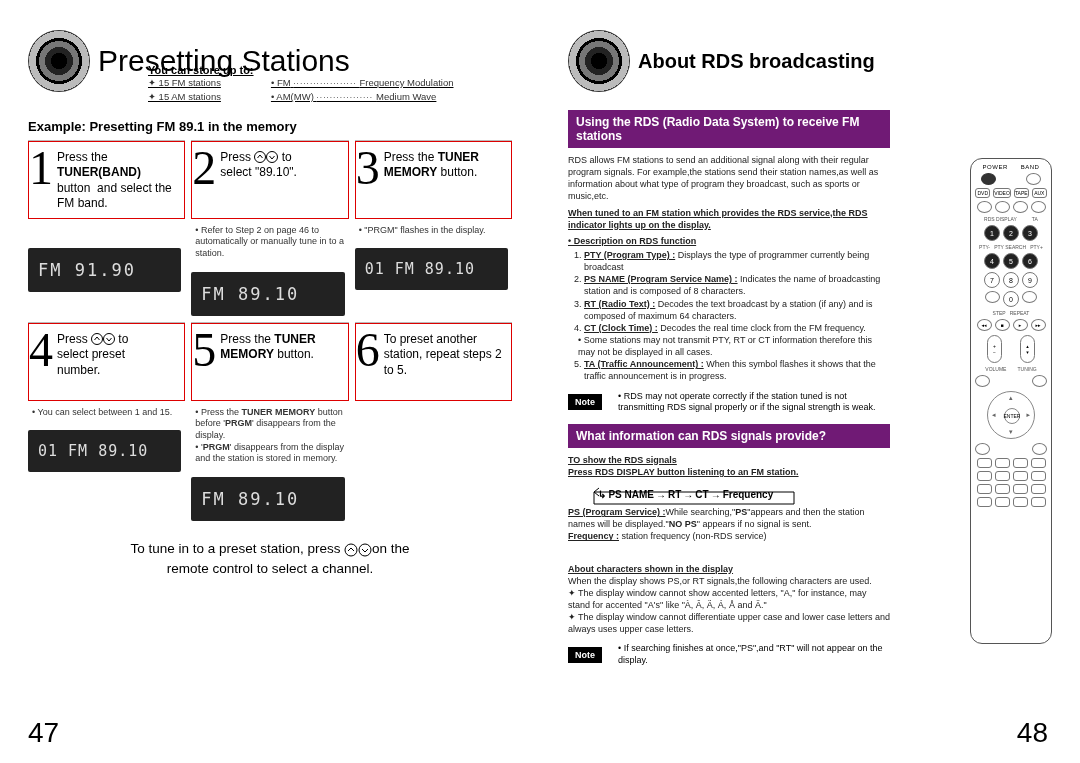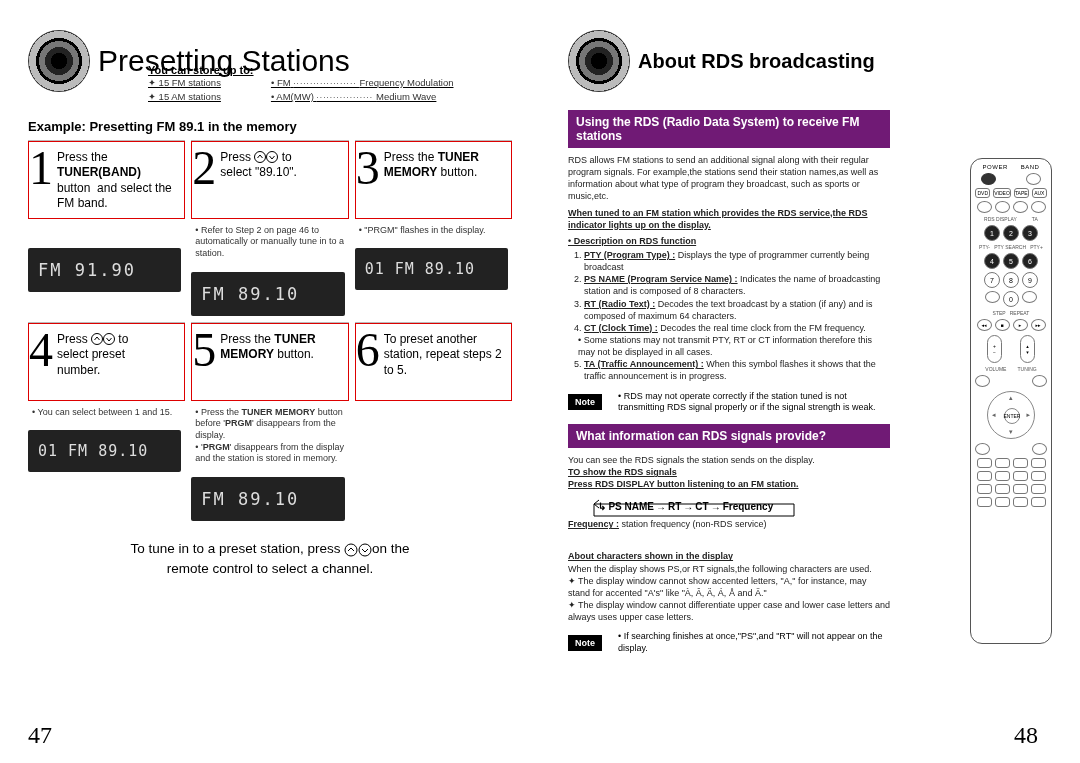--- a/index.html
+++ b/index.html
@@ -318,7 +318,6 @@
 
       <div class="section-bar">What information can RDS signals provide?</div>
 
-      <div class="body-text">You can see the RDS signals the station sends on the display.</div>
       <div class="body-text"><span class="b">TO show the RDS signals</span></div>
       <div class="body-text"><span class="b">Press RDS DISPLAY button listening to an FM station.</span></div>
 

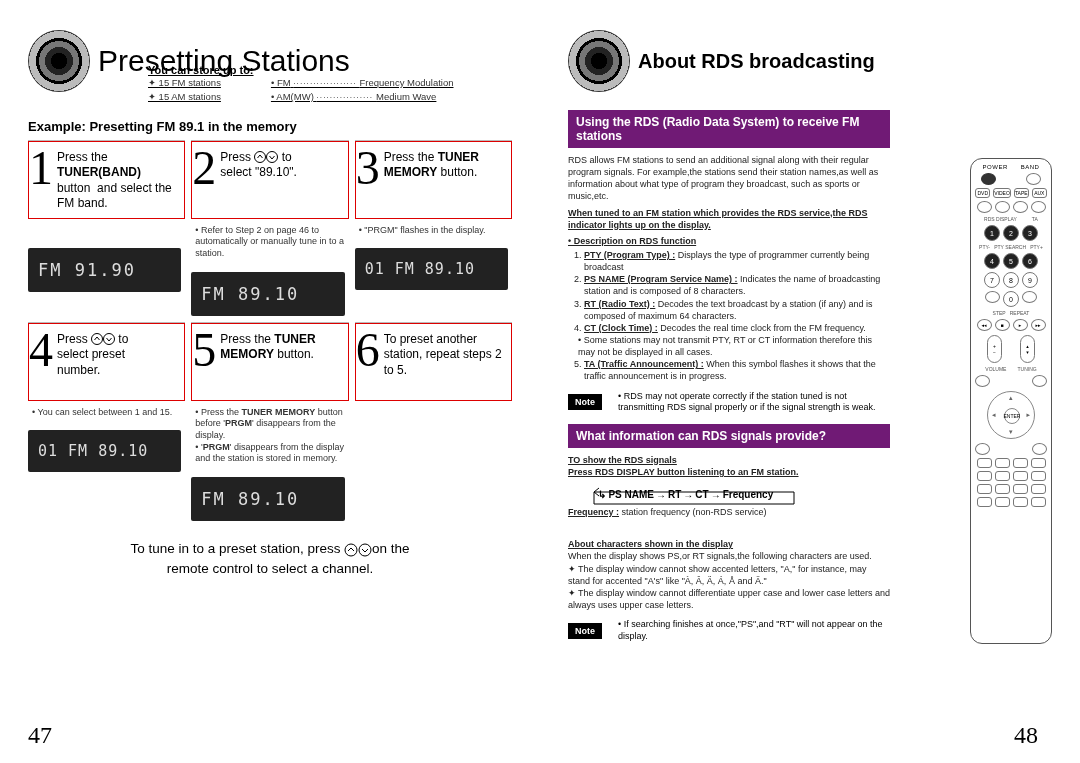--- a/index.html
+++ b/index.html
@@ -337,6 +337,7 @@
         </div>
       </div>
 
+      <div class="body-text"><span class="b">PS (Program Service) :</span>While searching,"<b>PS</b>"appears and then the station names will be displayed."<b>NO PS</b>" appears if no signal is sent.</div>
       <div class="body-text"><span class="b">Frequency :</span> station frequency (non-RDS service)</div>
 
       <div class="body-text" style="margin-top:20px"><span class="b">About characters shown in the display</span></div>

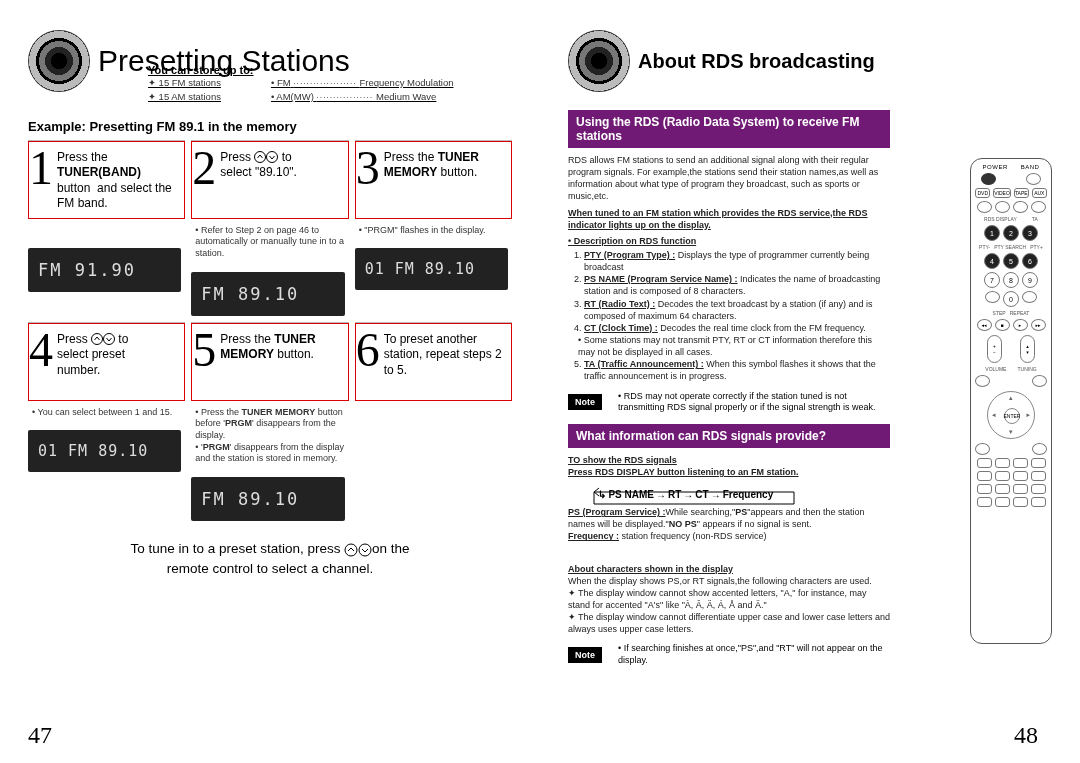--- a/index.html
+++ b/index.html
@@ -101,9 +101,8 @@
   .page-num {
     position: absolute;
     bottom: 14px;
-    font-size: 24px;
+    font-size: 28px;
     font-weight: 300;
-    font-family: Liberation Serif, serif;
   }
   .page-num.left { left: 28px; }
   .page-num.right { right: 42px; }

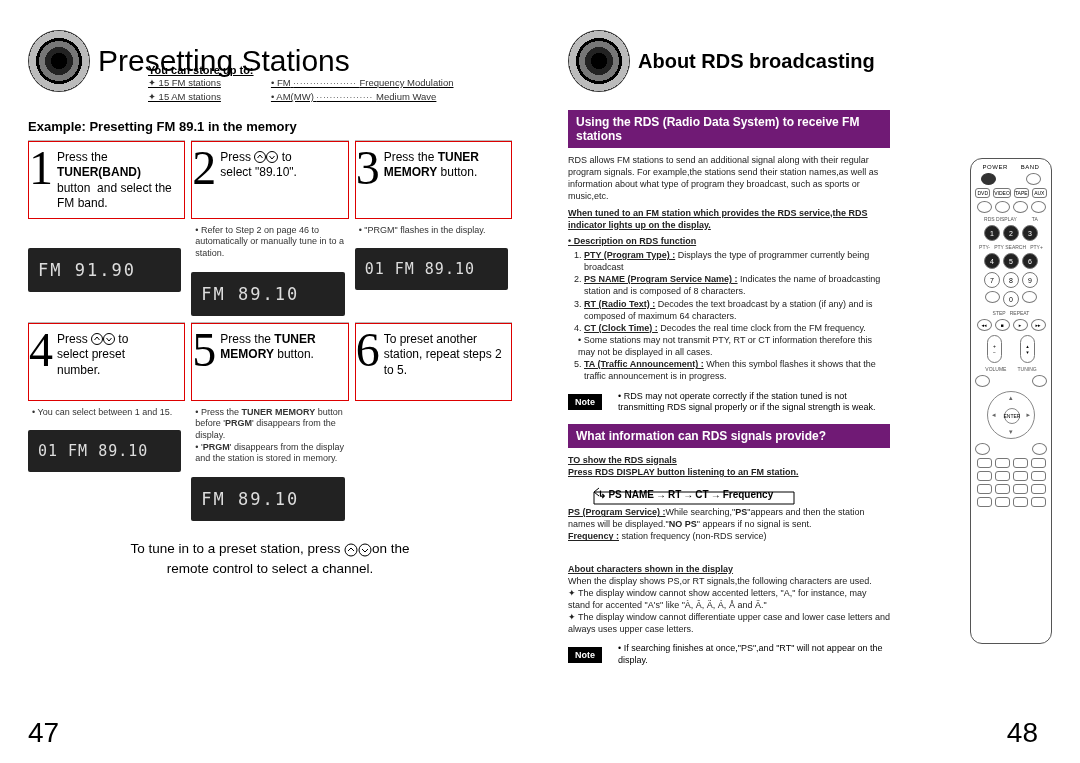--- a/index.html
+++ b/index.html
@@ -105,7 +105,7 @@
     font-weight: 300;
   }
   .page-num.left { left: 28px; }
-  .page-num.right { right: 42px; }
+  .page-num.right { right: 32px; }
 
   
   .right-title { font-size: 20px; font-weight: bold; }

